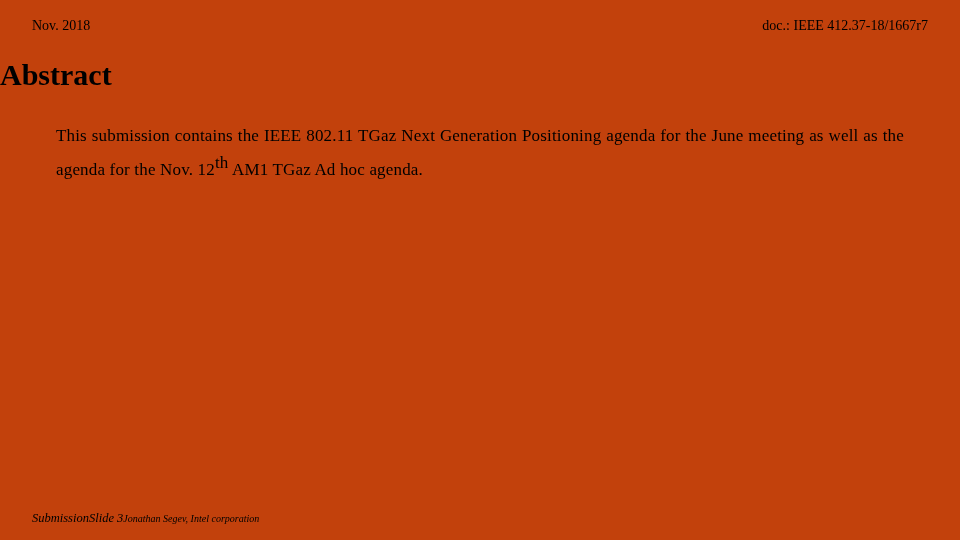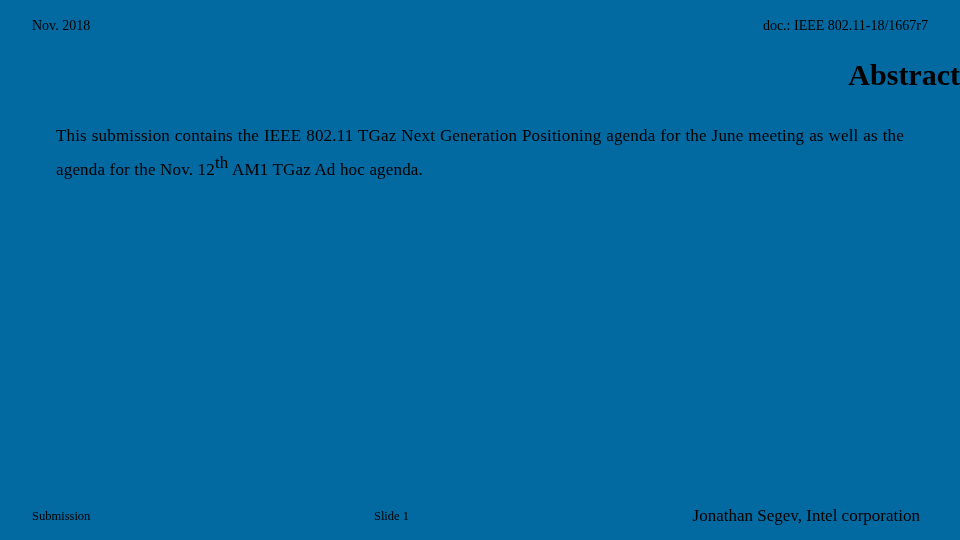--- a/index.html
+++ b/index.html
@@ -19,7 +19,7 @@
     .slide {
       width: 960px;
       height: 540px;
-      background: #0369a1;
+      background: #c2410c;
       position: relative;
       padding: 0;
     }

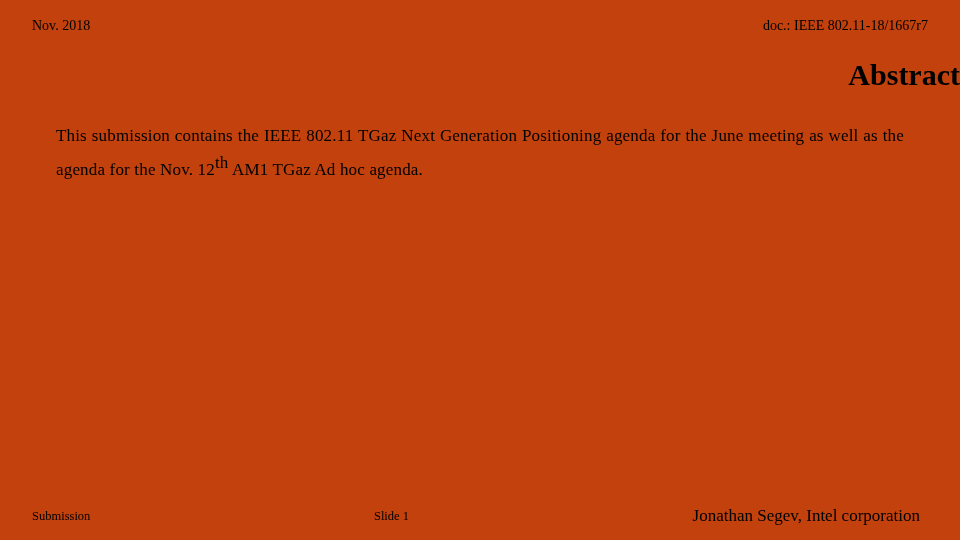--- a/index.html
+++ b/index.html
@@ -110,7 +110,7 @@
 <div class="slide">
   <div class="header">
     <span class="header-left">Nov. 2018</span>
-    <span class="header-right">doc.: IEEE 802.11-18/1667r7</span>
+    <span class="header-right">doc.: IEEE 412.37-18/1667r7</span>
   </div>
 
   <div class="title-section">

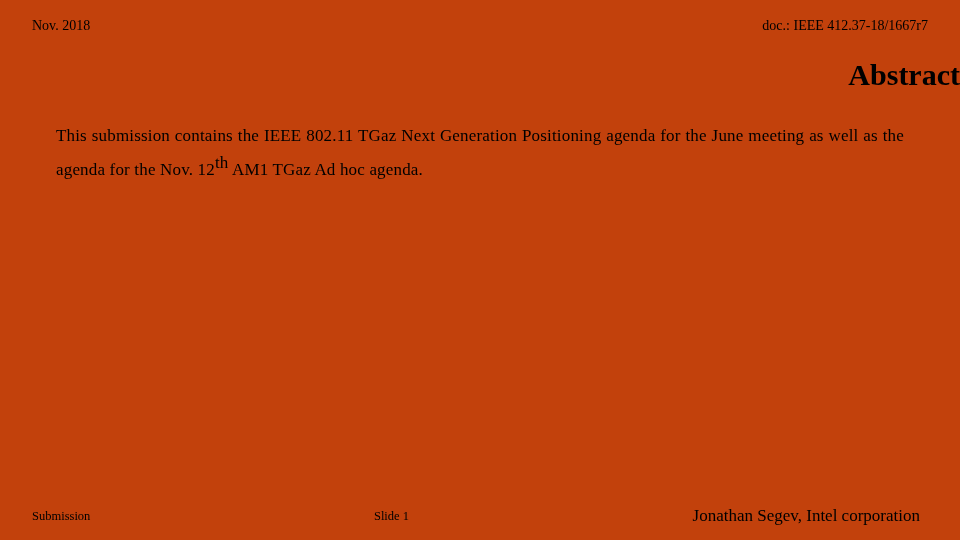--- a/index.html
+++ b/index.html
@@ -44,7 +44,7 @@
     }
 
     .title-section {
-      text-align: right;
+      text-align: left;
       margin-top: 24px;
       margin-bottom: 30px;
     }

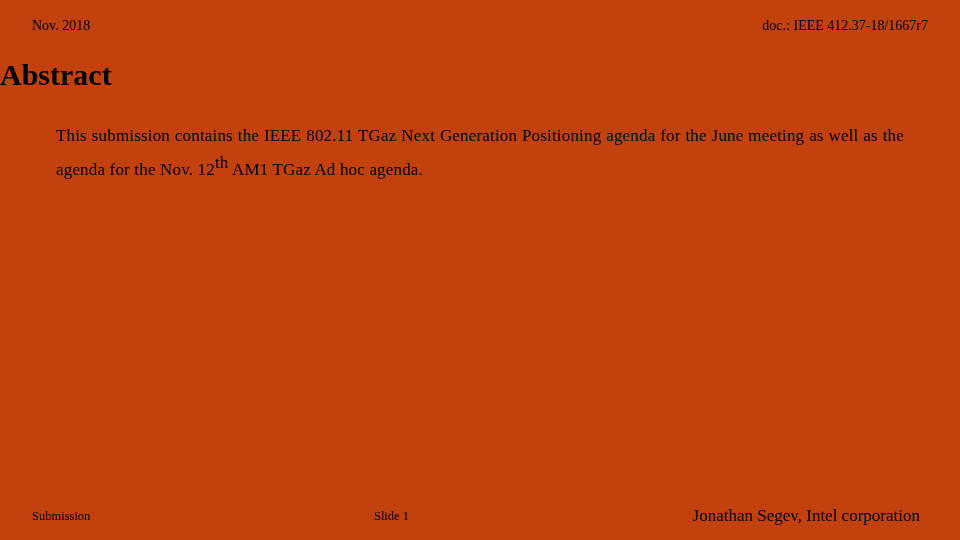--- a/index.html
+++ b/index.html
@@ -79,11 +79,12 @@
       position: absolute;
       bottom: 14px;
       left: 0;
-      right: 8px;
+      right: 0;
       display: flex;
-      justify-content: space-between;
+      justify-content: flex-start;
       padding: 0 32px;
       align-items: center;
+      font-style: italic;
     }
 
     .footer-left {

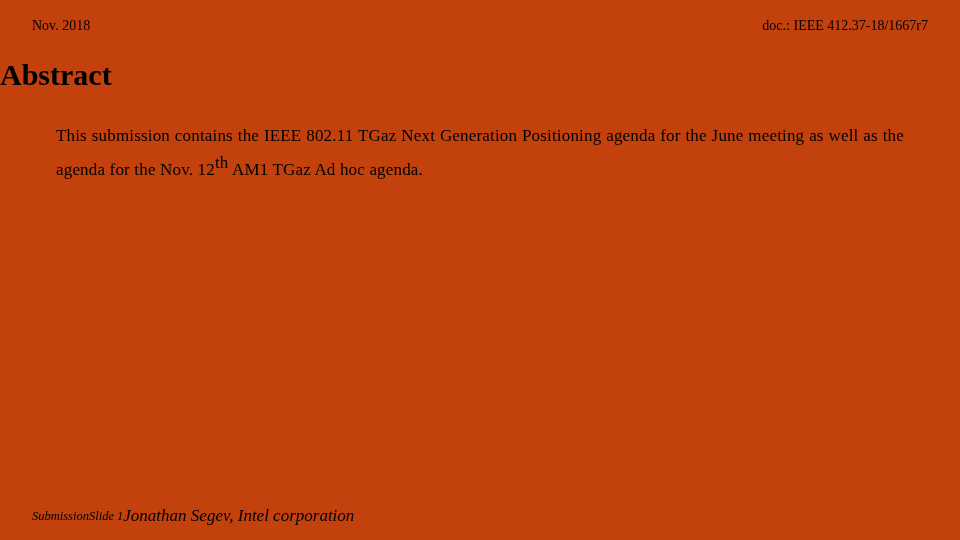--- a/index.html
+++ b/index.html
@@ -126,7 +126,7 @@
 
   <div class="footer">
     <span class="footer-left">Submission</span>
-    <span class="footer-center">Slide 1</span>
+    <span class="footer-center">Slide 3</span>
     <span class="footer-right">Jonathan Segev, Intel corporation</span>
   </div>
 </div>

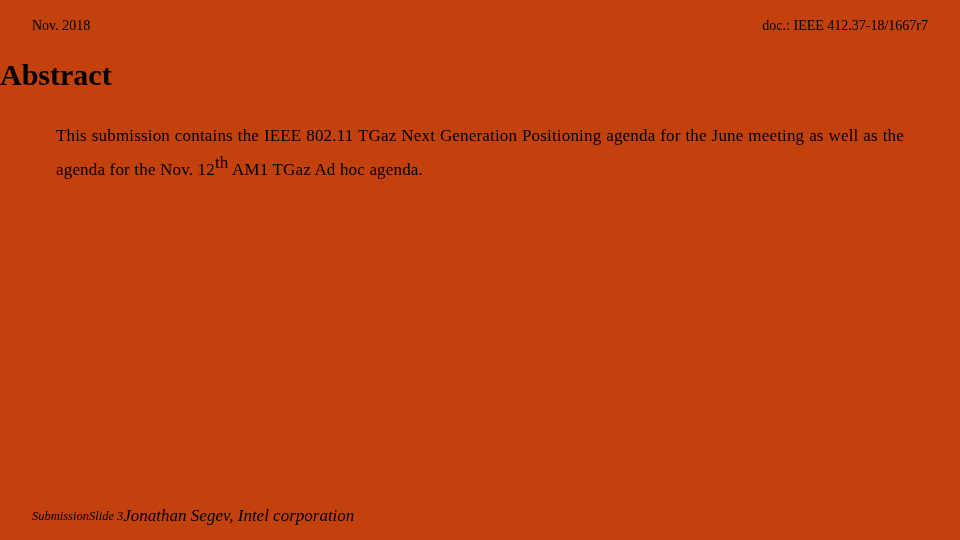--- a/index.html
+++ b/index.html
@@ -100,7 +100,7 @@
     }
 
     .footer-right {
-      font-size: 17px;
+      font-size: 10px;
       color: #000;
       font-family: 'Times New Roman', Times, serif;
     }

